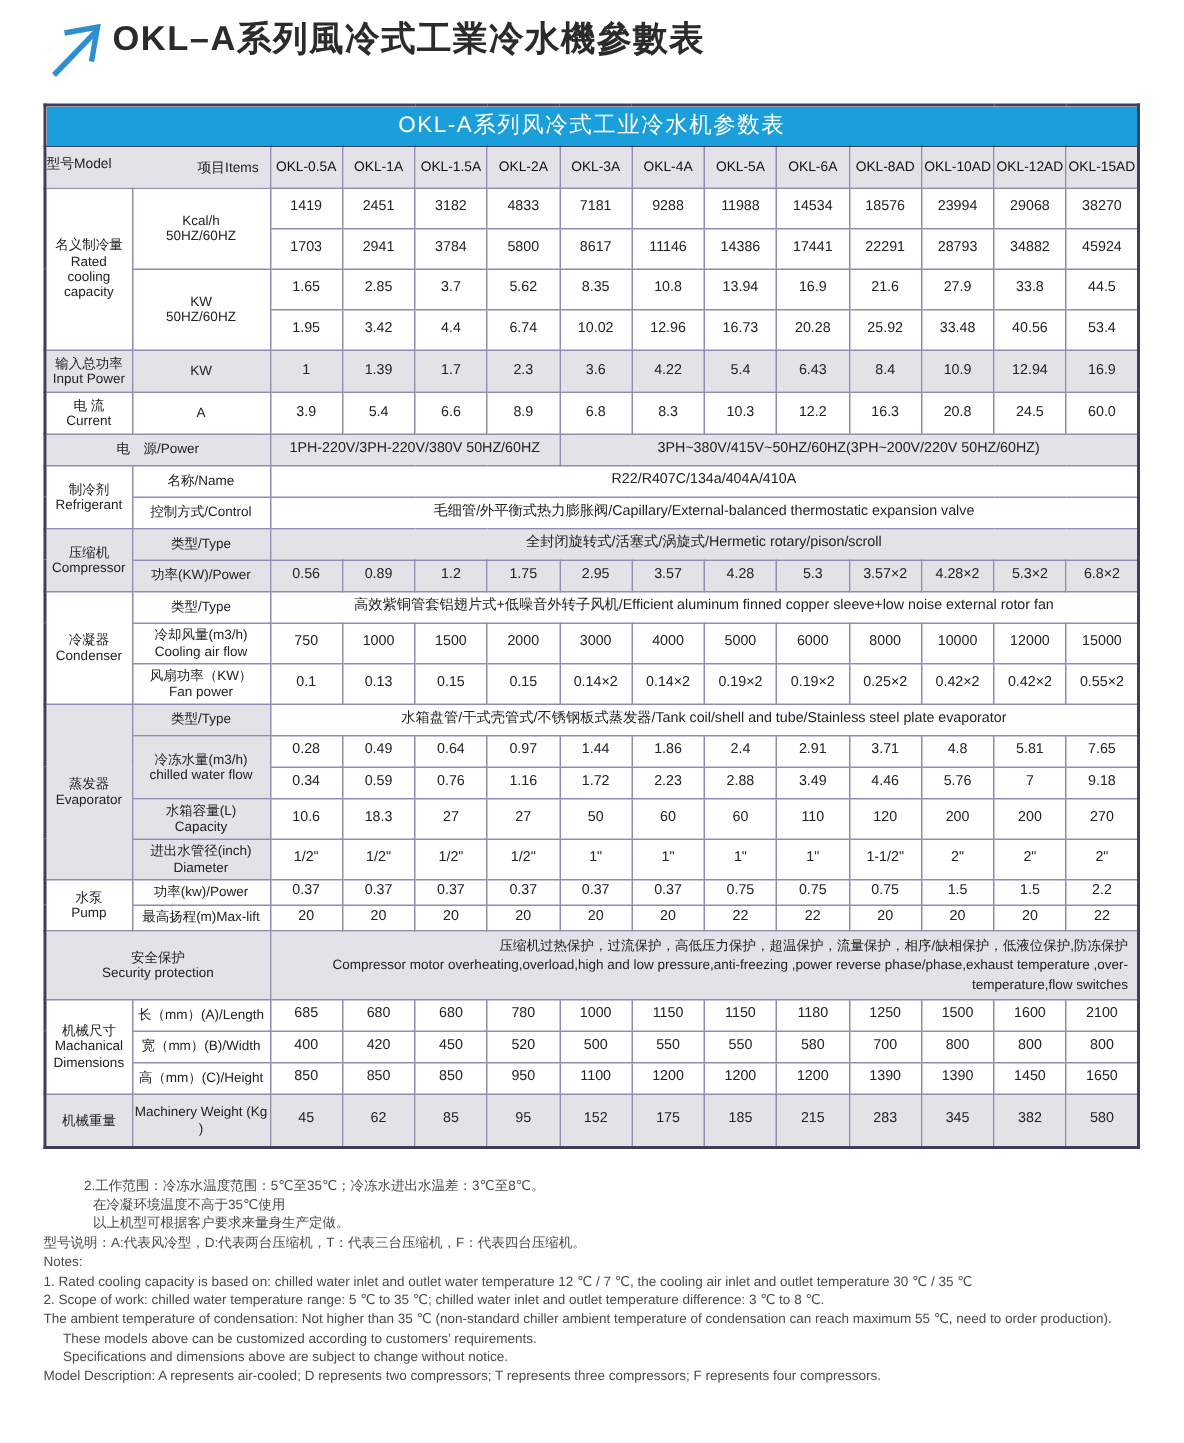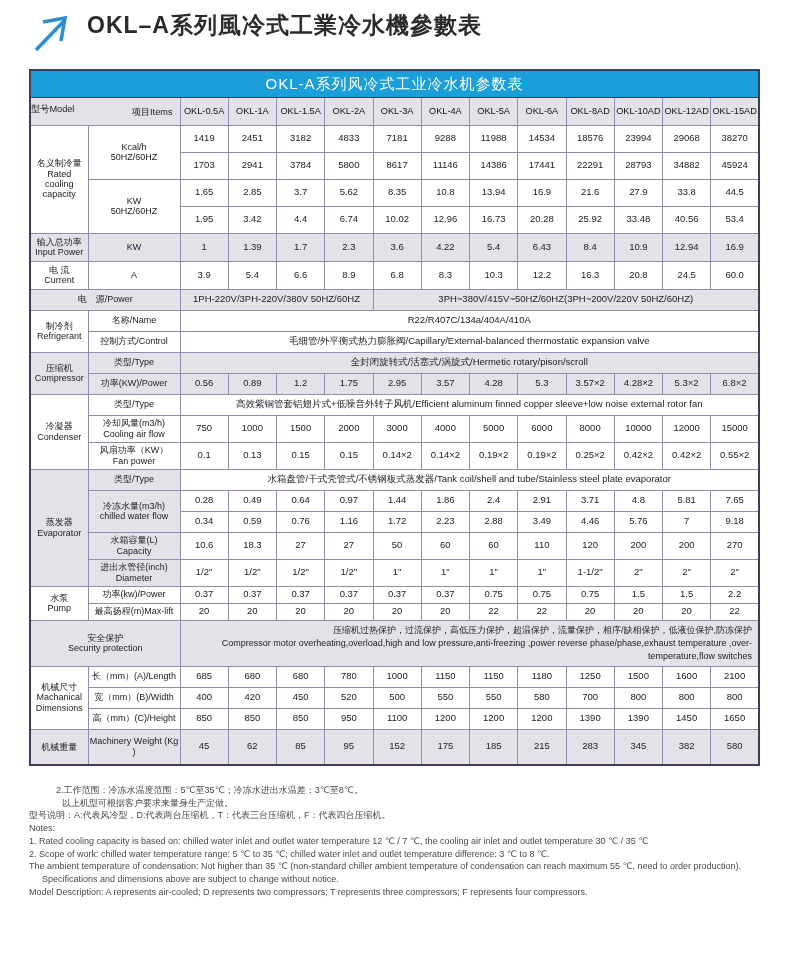--- a/index.html
+++ b/index.html
@@ -10,7 +10,7 @@
   body{margin:0;width:789px;height:962px;background:#ffffff;
        font-family:"Liberation Sans","DejaVu Sans",sans-serif;color:var(--text);overflow:hidden}
   .page{padding:8px 29px 0 29px}
-  .masthead{display:flex;align-items:flex-start;gap:12px;margin:2px 0 13px 2px}
+  .masthead{display:flex;align-items:flex-start;margin:2px 0 13px 2px}
   .logo{width:44px;height:46px;flex:0 0 auto}
   .titles{display:flex;flex-direction:column}
   .title-zh{font-size:23px;font-weight:600;letter-spacing:1px;color:#2b2b2b}

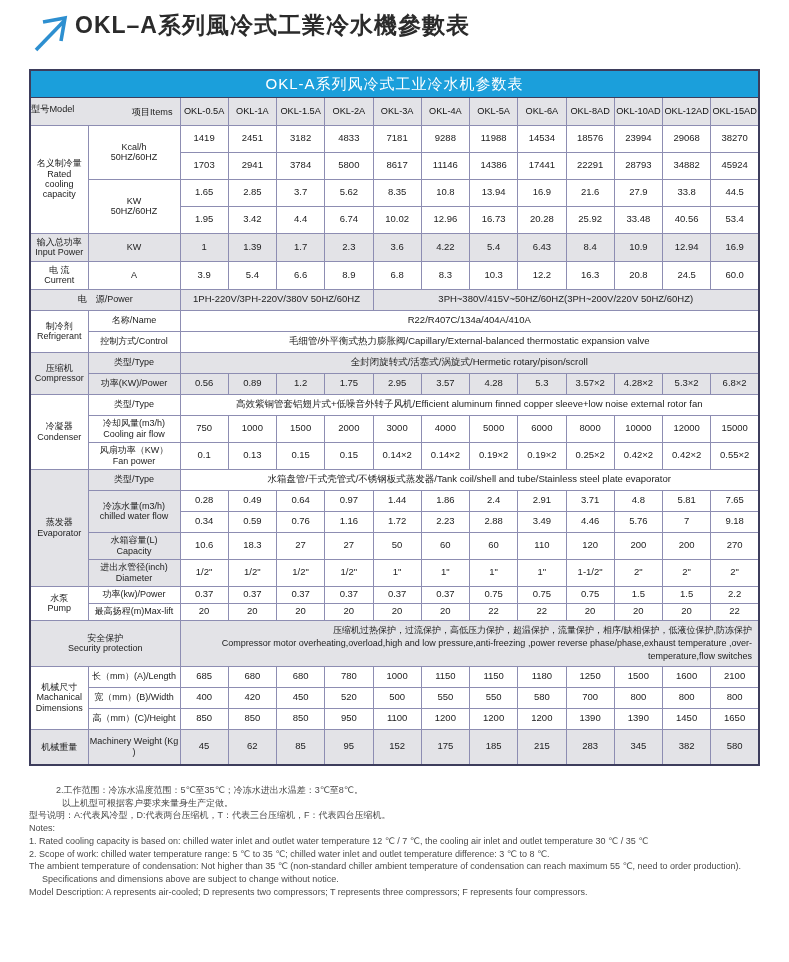--- a/index.html
+++ b/index.html
@@ -492,6 +492,7 @@
 
   <div class="notes">
     <div class="ind1">2.工作范围：冷冻水温度范围：5℃至35℃；冷冻水进出水温差：3℃至8℃。</div>
+    <div class="ind2">在冷凝环境温度不高于35℃使用</div>
     <div class="ind2">以上机型可根据客户要求来量身生产定做。</div>
     <div>型号说明：A:代表风冷型，D:代表两台压缩机，T：代表三台压缩机，F：代表四台压缩机。</div>
     <div>Notes:</div>

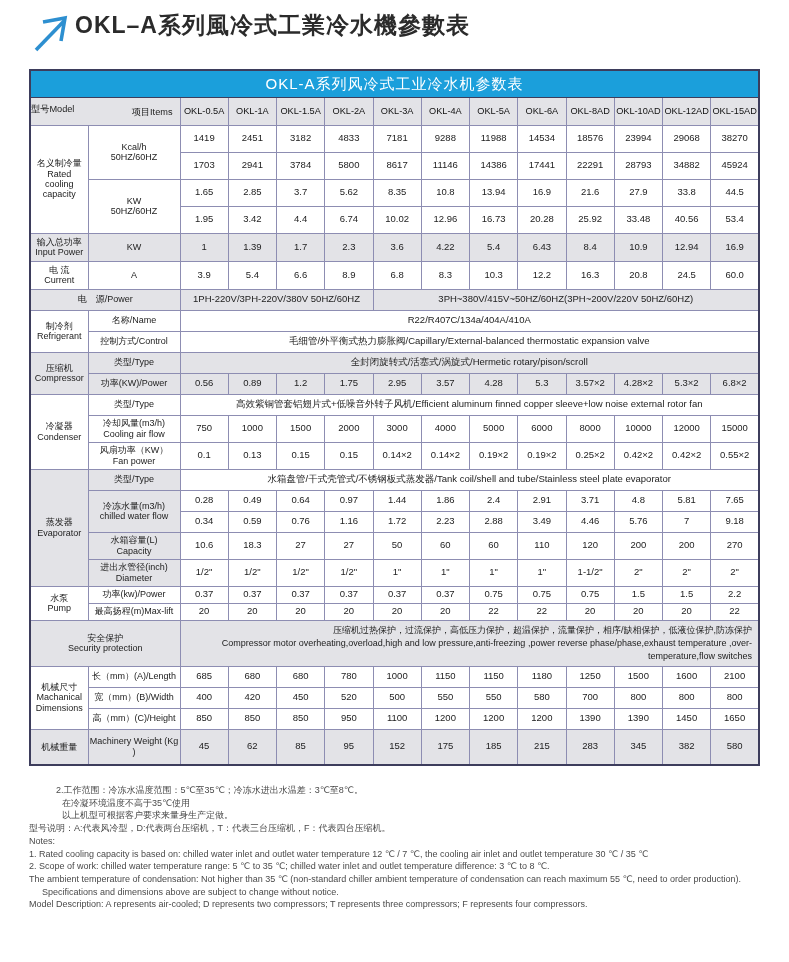--- a/index.html
+++ b/index.html
@@ -499,6 +499,7 @@
     <div>1. Rated cooling capacity is based on: chilled water inlet and outlet water temperature 12 ℃ / 7 ℃, the cooling air inlet and outlet temperature 30 ℃ / 35 ℃</div>
     <div>2. Scope of work: chilled water temperature range: 5 ℃ to 35 ℃; chilled water inlet and outlet temperature difference: 3 ℃ to 8 ℃.</div>
     <div>The ambient temperature of condensation: Not higher than 35 ℃ (non-standard chiller ambient temperature of condensation can reach maximum 55 ℃, need to order production).</div>
+    <div class="ind3">These models above can be customized according to customers’  requirements.</div>
     <div class="ind3">Specifications and dimensions above are subject to change without notice.</div>
     <div>Model Description: A represents air-cooled; D represents two compressors; T represents three compressors; F represents four compressors.</div>
   </div>

